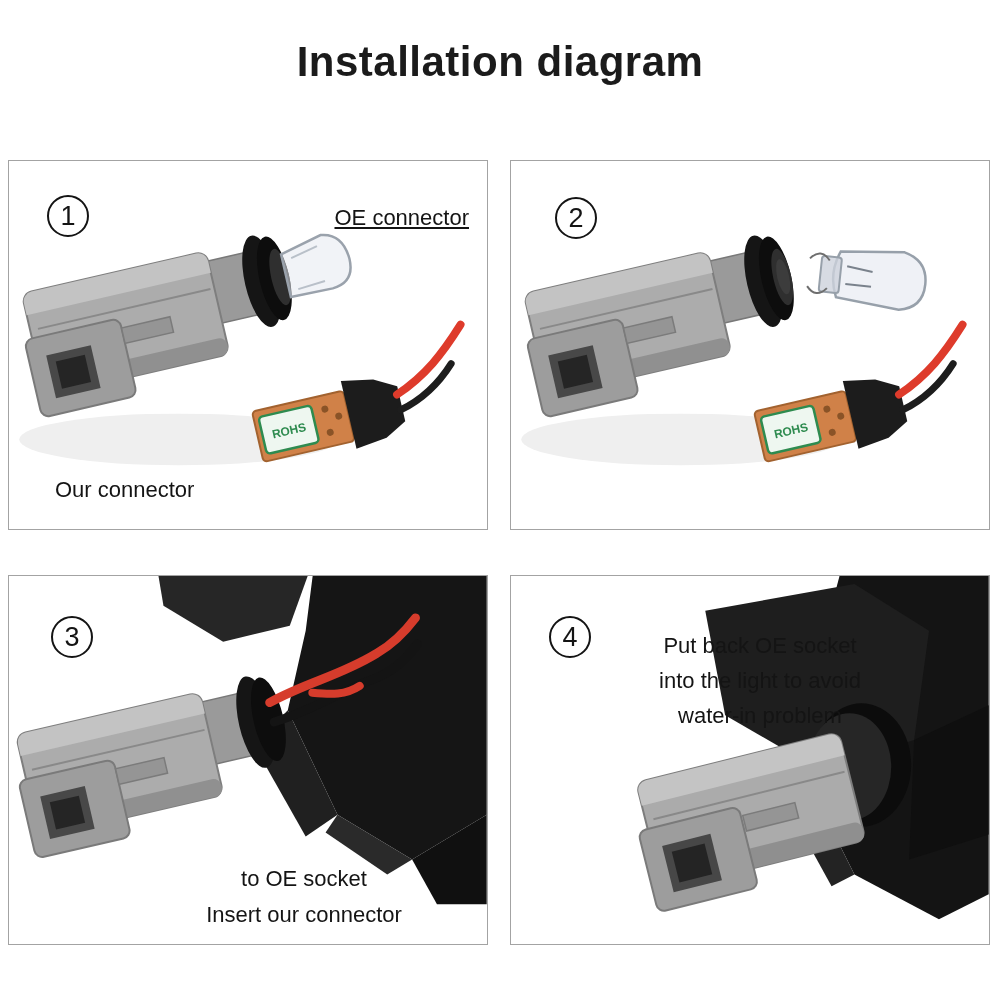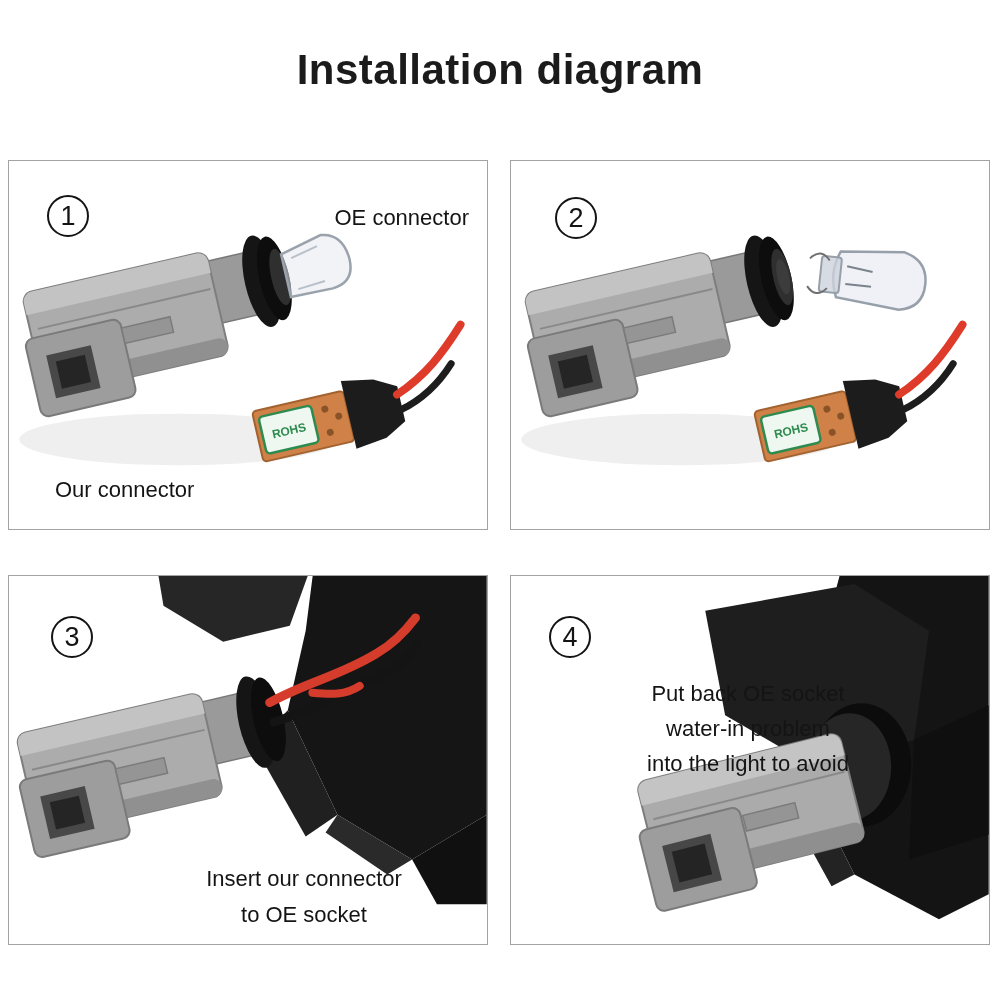--- a/index.html
+++ b/index.html
@@ -5,7 +5,7 @@
   * { margin:0; padding:0; box-sizing:border-box; }
   html,body { width:1000px; height:1000px; background:#ffffff; }
   body { position:relative; font-family:"Liberation Sans", sans-serif; color:#141414; }
-  .title { position:absolute; top:46px; left:0; width:100%; text-align:center;
+  .title { position:absolute; top:38px; left:0; width:100%; text-align:center;
            font-size:42px; font-weight:700; letter-spacing:0.5px; color:#1b1b1b; }
   .panel { position:absolute; width:480px; height:370px; border:1px solid #a3a3a3;
            background:#ffffff; overflow:hidden; }

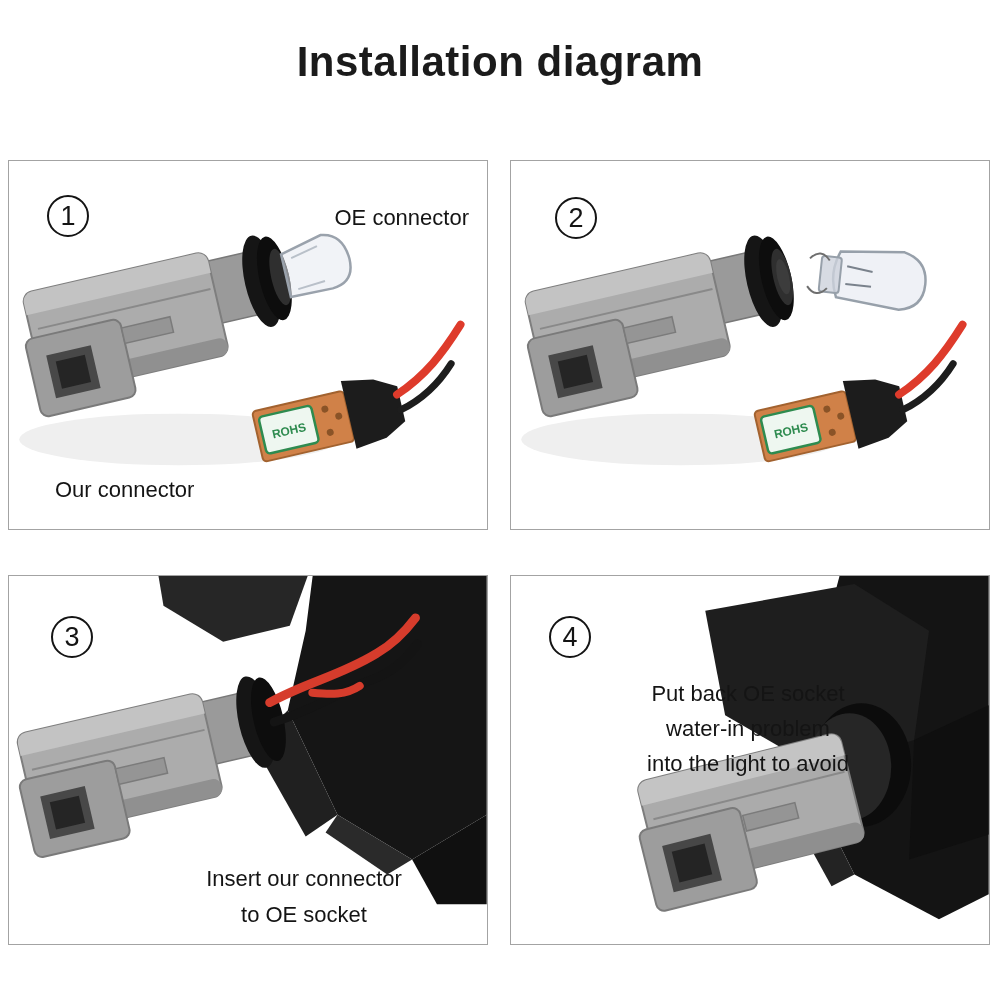--- a/index.html
+++ b/index.html
@@ -28,7 +28,7 @@
 
 <div class="panel" id="p1">
   <div class="step-circle" style="left:38px; top:34px;">1</div>
-  <div class="cap" style="right:18px; top:44px;">OE connector</div>
+  <div class="cap" style="right:18px; top:44px;text-decoration:underline;">OE connector</div>
   <div class="cap" style="left:46px; top:316px;">Our connector</div>
 
   <svg class="art" viewBox="0 0 480 370">

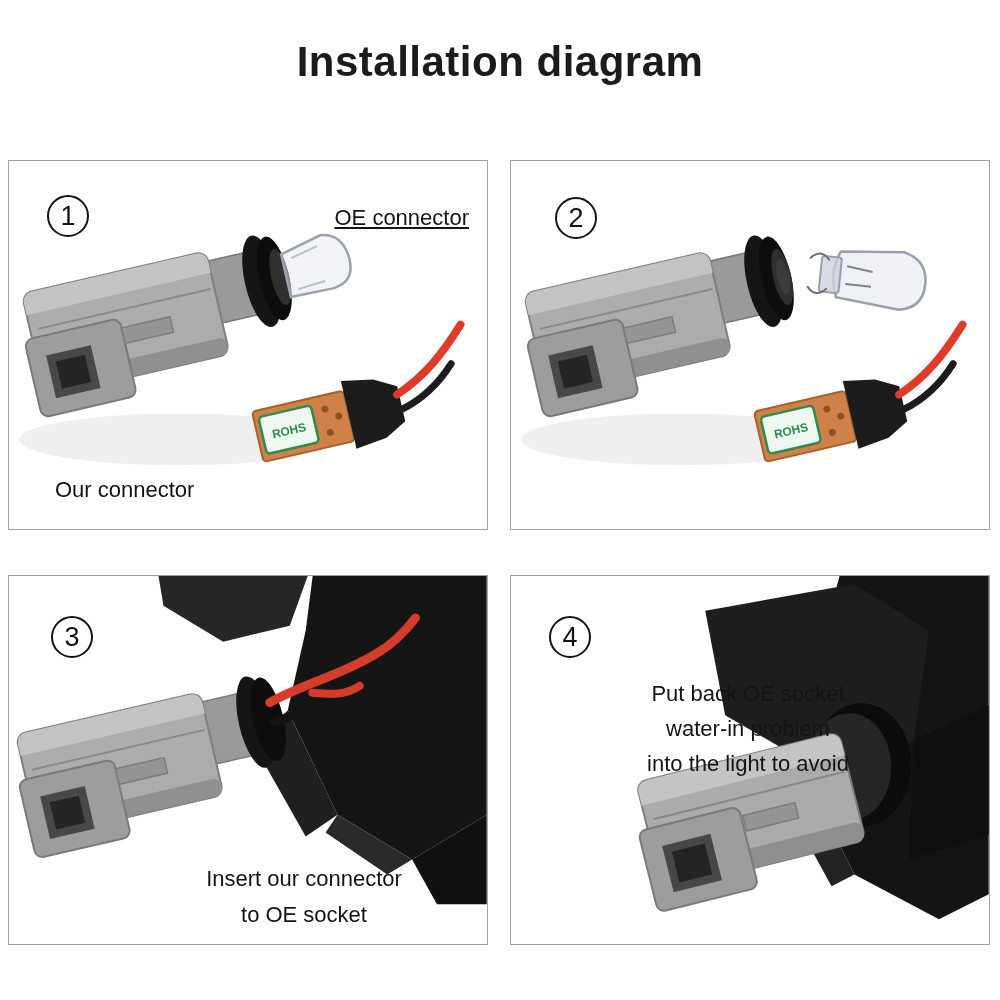--- a/index.html
+++ b/index.html
@@ -158,7 +158,7 @@
 
 <div class="panel" id="p4">
   <div class="step-circle" style="left:38px; top:40px;">4</div>
-  <div class="cap-block" style="left:92px; top:52px; width:290px; line-height:35px;margin-top:48px;">
+  <div class="cap-block" style="left:104px; top:52px; width:290px; line-height:35px;">
     <div>Put back OE socket</div>
     <div>water-in problem</div>
     <div>into the light to avoid</div>

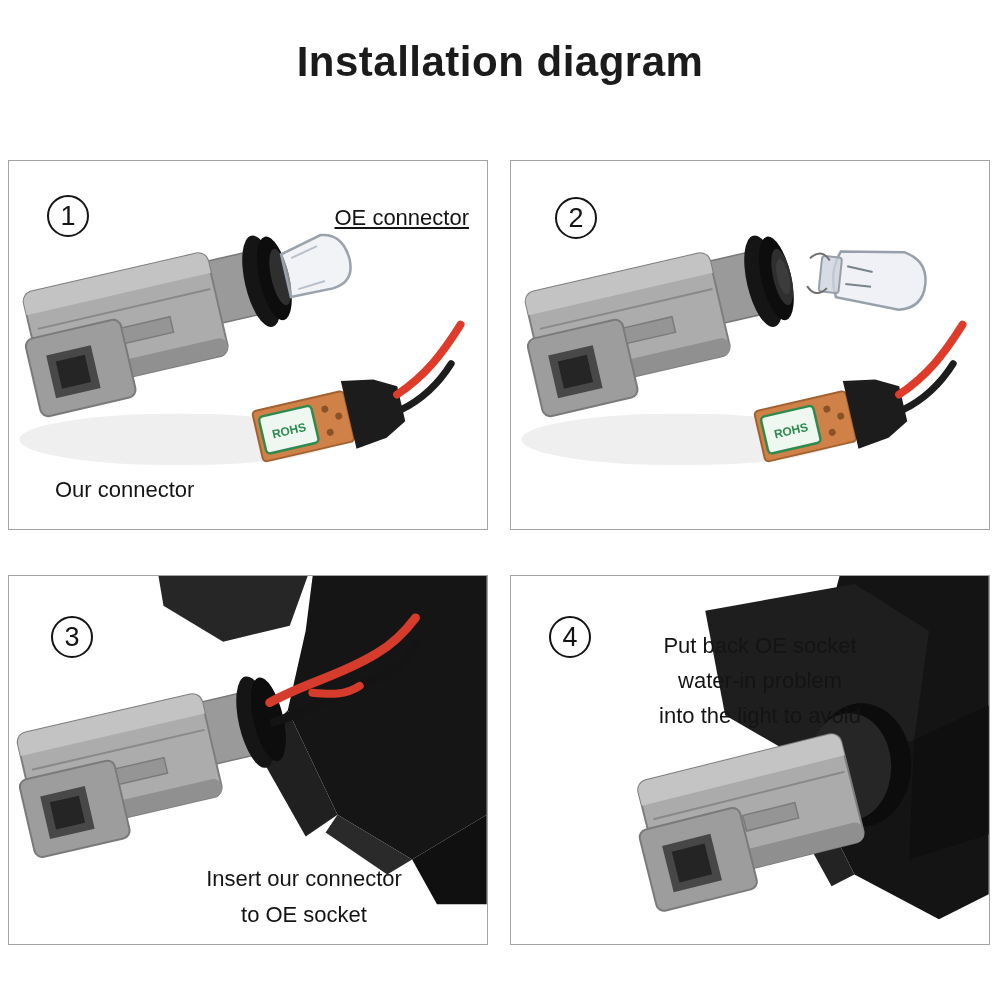--- a/index.html
+++ b/index.html
@@ -160,8 +160,8 @@
   <div class="step-circle" style="left:38px; top:40px;">4</div>
   <div class="cap-block" style="left:104px; top:52px; width:290px; line-height:35px;">
     <div>Put back OE socket</div>
+    <div>into the light to avoid</div>
     <div>water-in problem</div>
-    <div>into the light to avoid</div>
   </div>
 
   <svg class="art" viewBox="0 0 480 370">

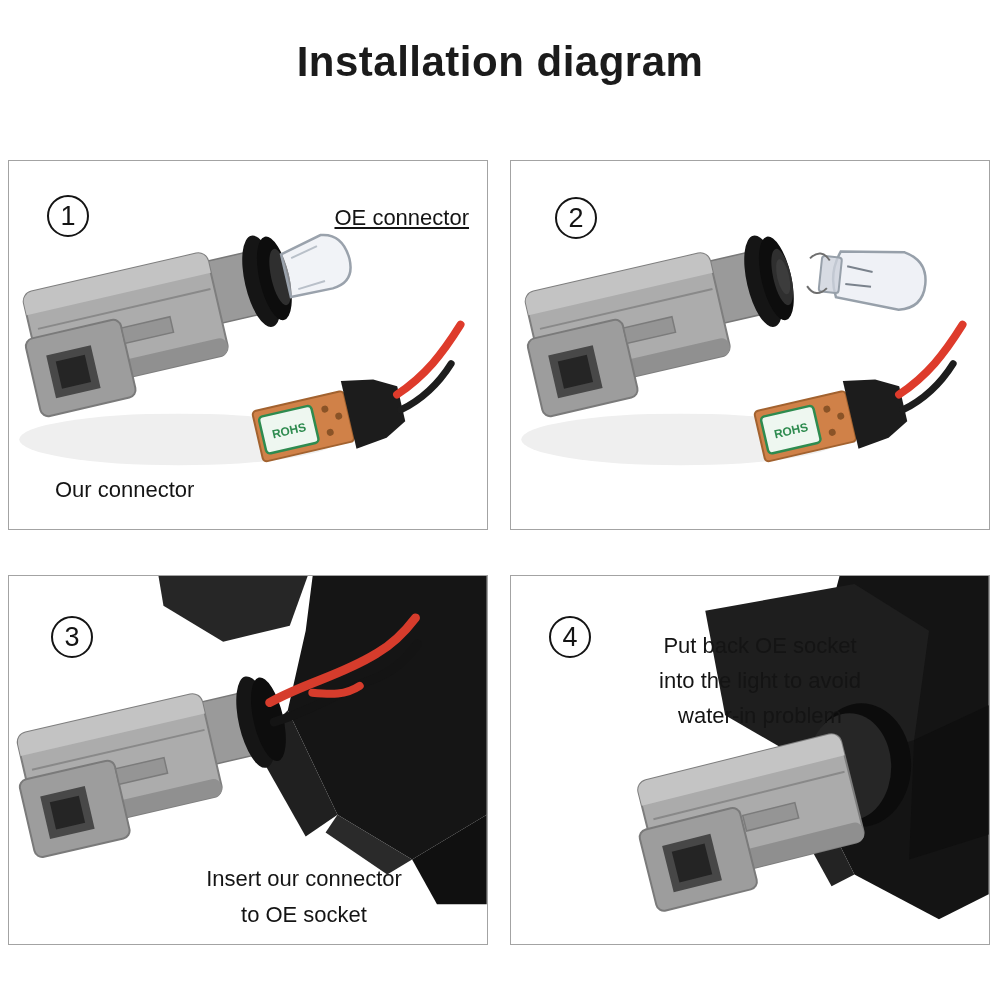--- a/index.html
+++ b/index.html
@@ -119,8 +119,8 @@
 <div class="panel" id="p3">
   <div class="step-circle" style="left:42px; top:40px;">3</div>
   <div class="cap-block" style="left:110px; top:285px; width:370px;">
+    <div>to OE socket</div>
     <div>Insert our connector</div>
-    <div>to OE socket</div>
   </div>
 
   <svg class="art" viewBox="0 0 480 370">

